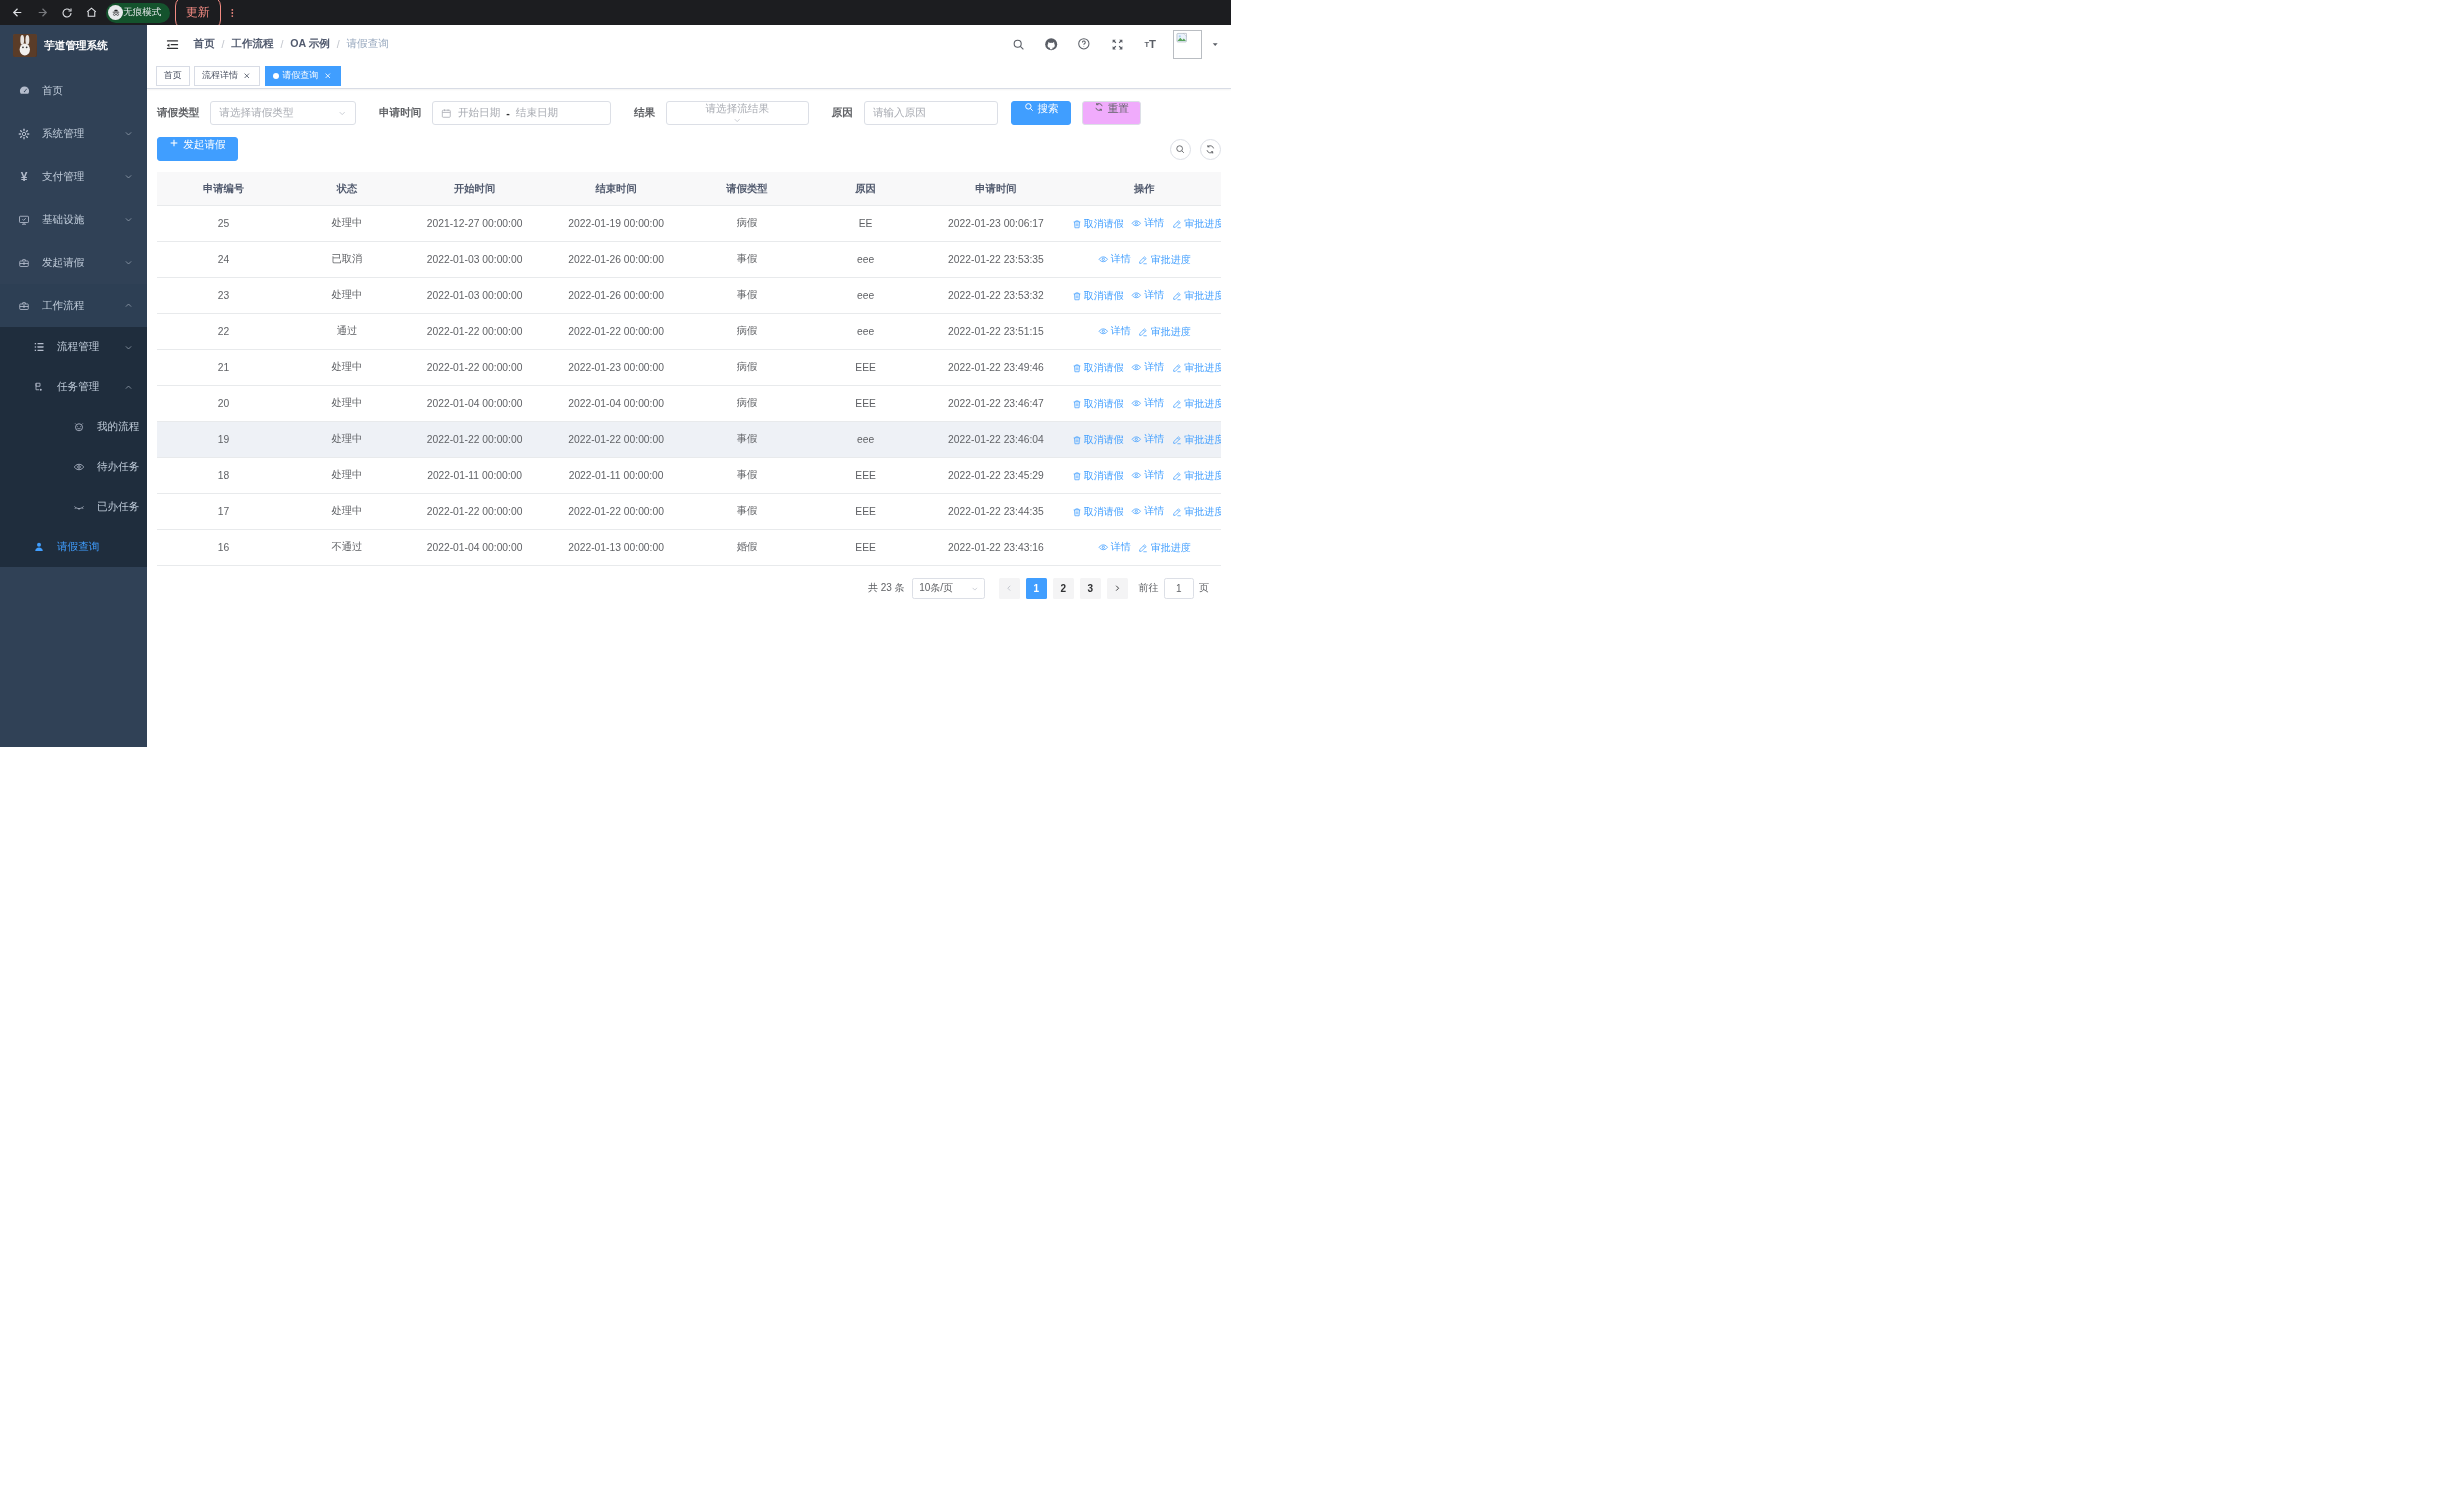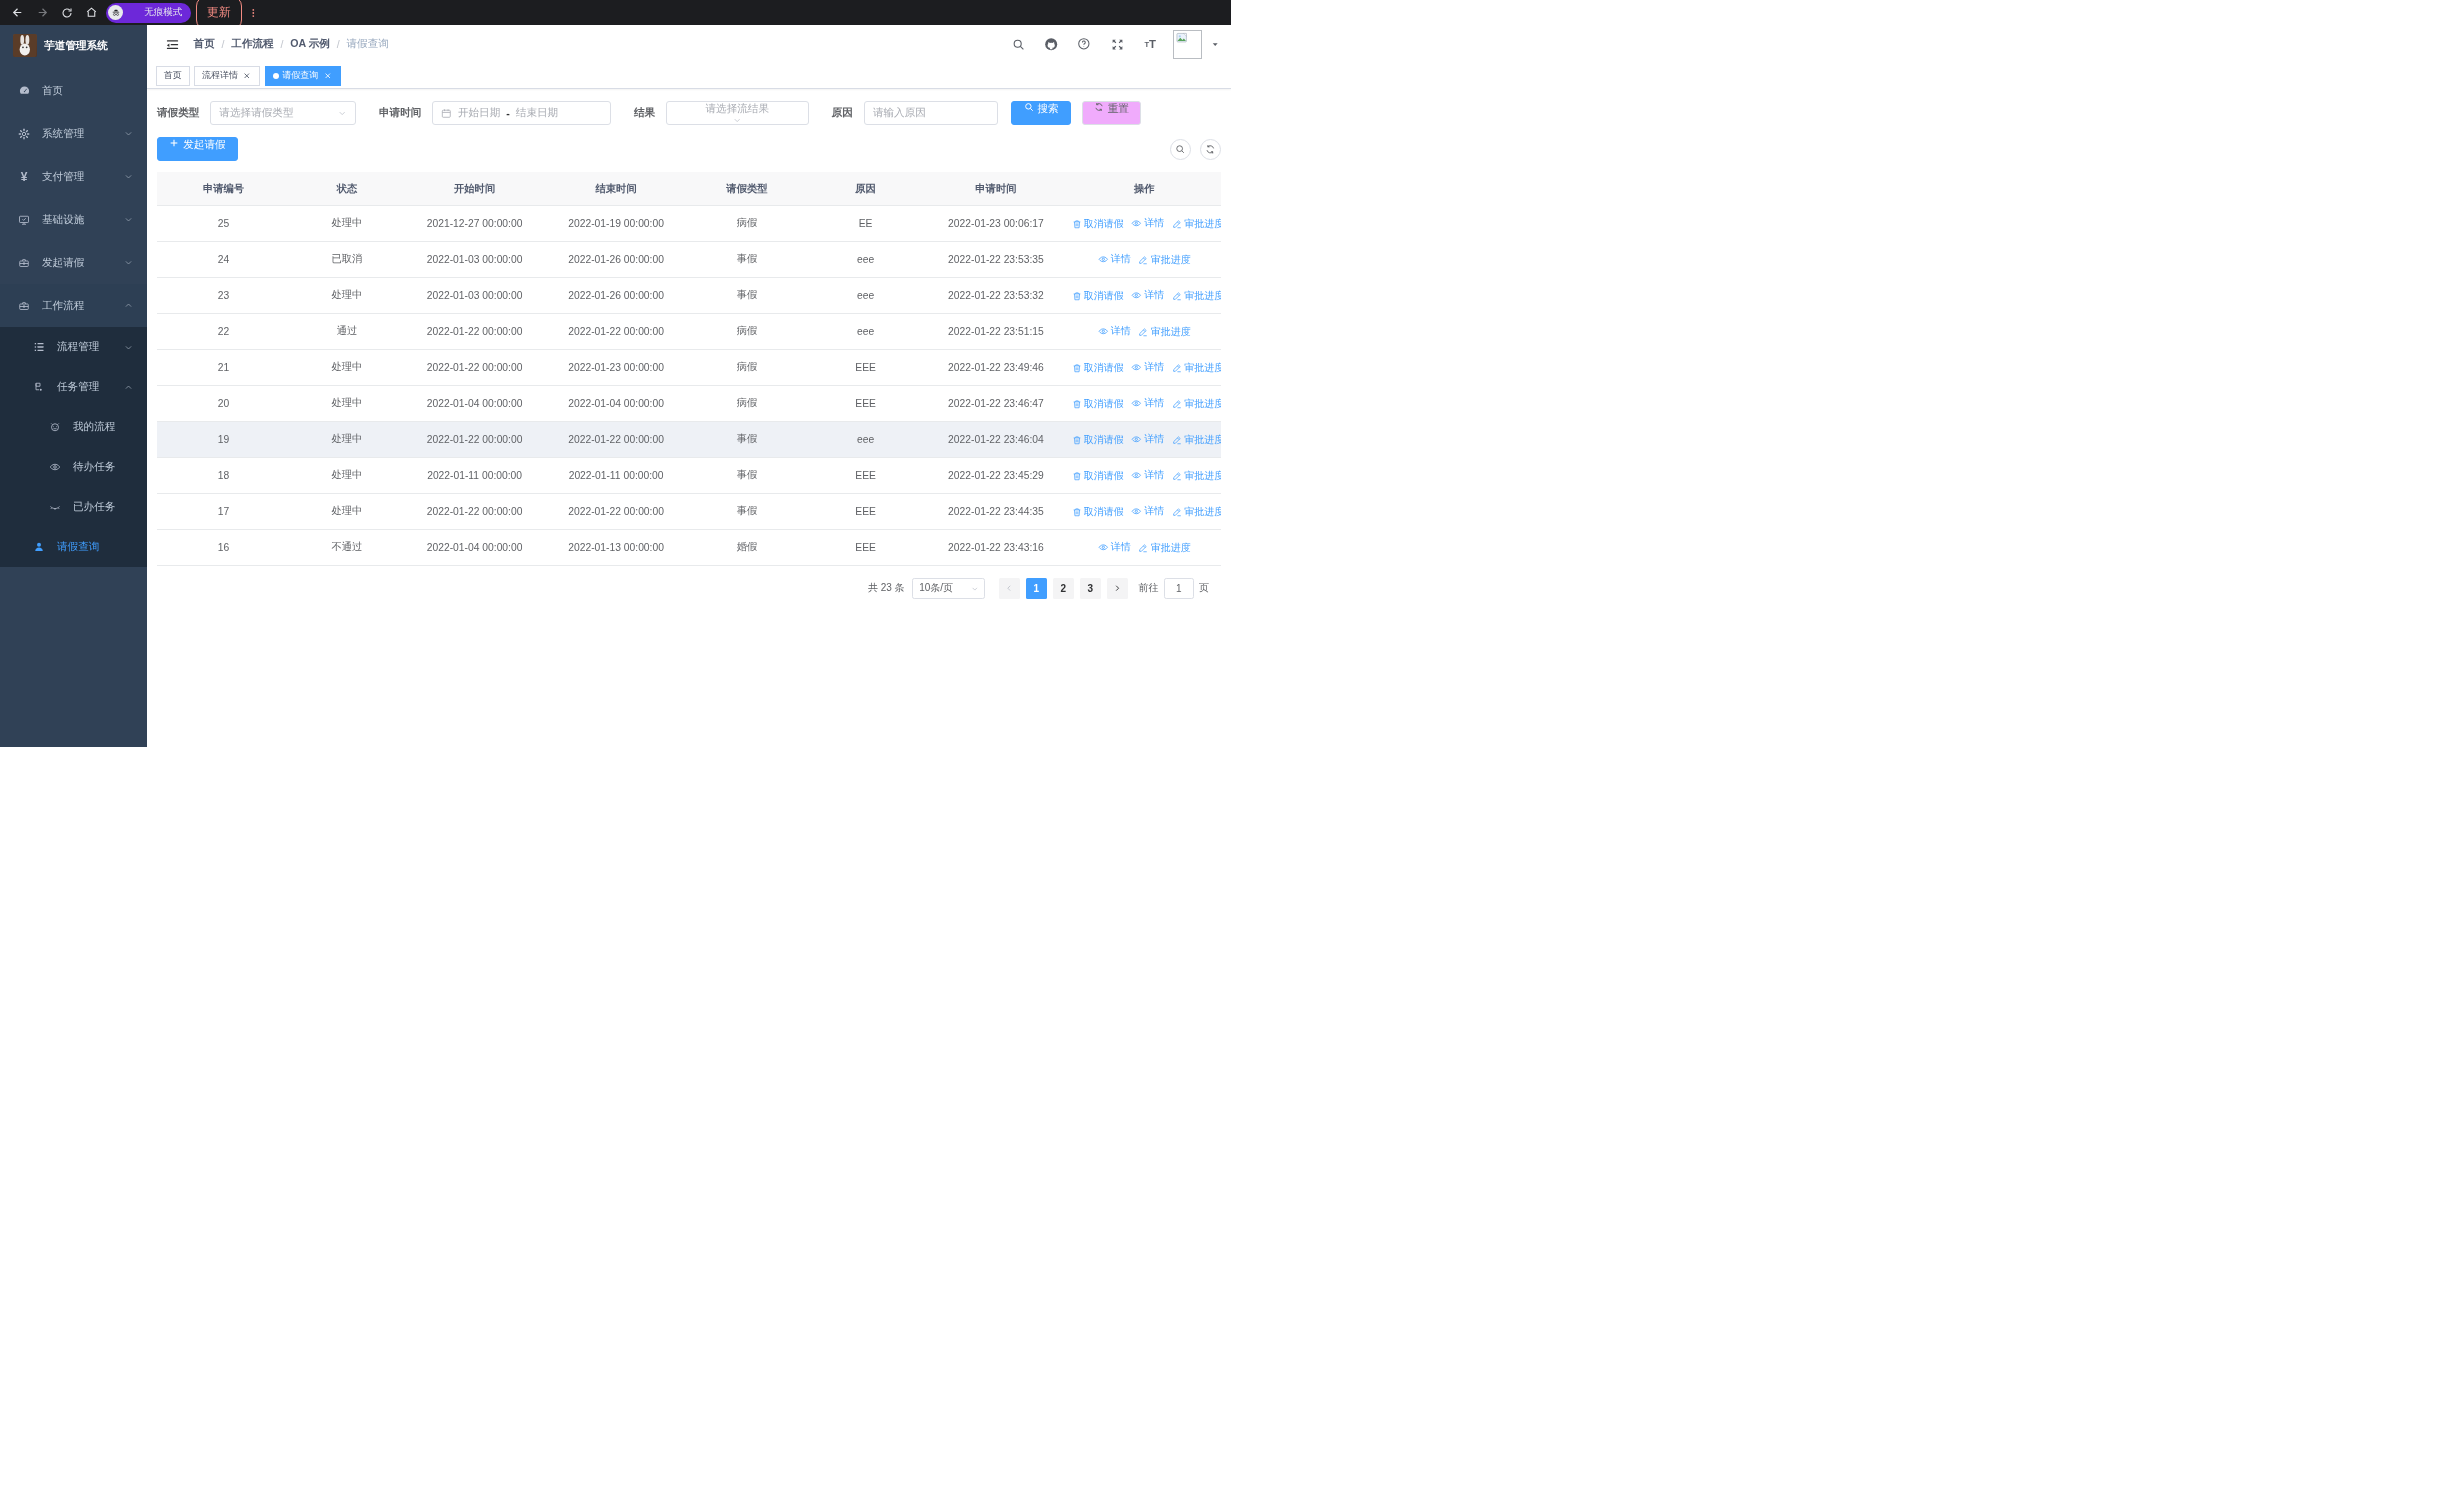--- a/index.html
+++ b/index.html
@@ -20,7 +20,7 @@
   .sec-sep { width:0.8px; height:10.6px; background:#55575b; }
   .url-text { font-size:9.5px; color:#e8eaed; white-space:nowrap; overflow:hidden; flex:1; }
   .url-text .path { color:#9aa0a6; }
-  .incog-badge { height:20px; background:#6d28d9; border-radius:10px; display:flex; align-items:center; gap:21px; padding:0 9px 0 2.3px; flex:none; }
+  .incog-badge { height:20px; background:#14532d; border-radius:10px; display:flex; align-items:center; gap:0; padding:0 9px 0 2.3px; flex:none; }
   .incog-circle { width:15px; height:15px; border-radius:50%; background:#e8eaed; display:flex; align-items:center; justify-content:center; color:#202124; }
   .incog-label { color:#e8eaed; font-size:9.5px; white-space:nowrap; }
   .update-btn { border:0.8px solid #f28b82; color:#f28b82; border-radius:10px; height:17px; padding:16px 10px; display:flex; align-items:center; font-size:12px; cursor:pointer; flex:none; }

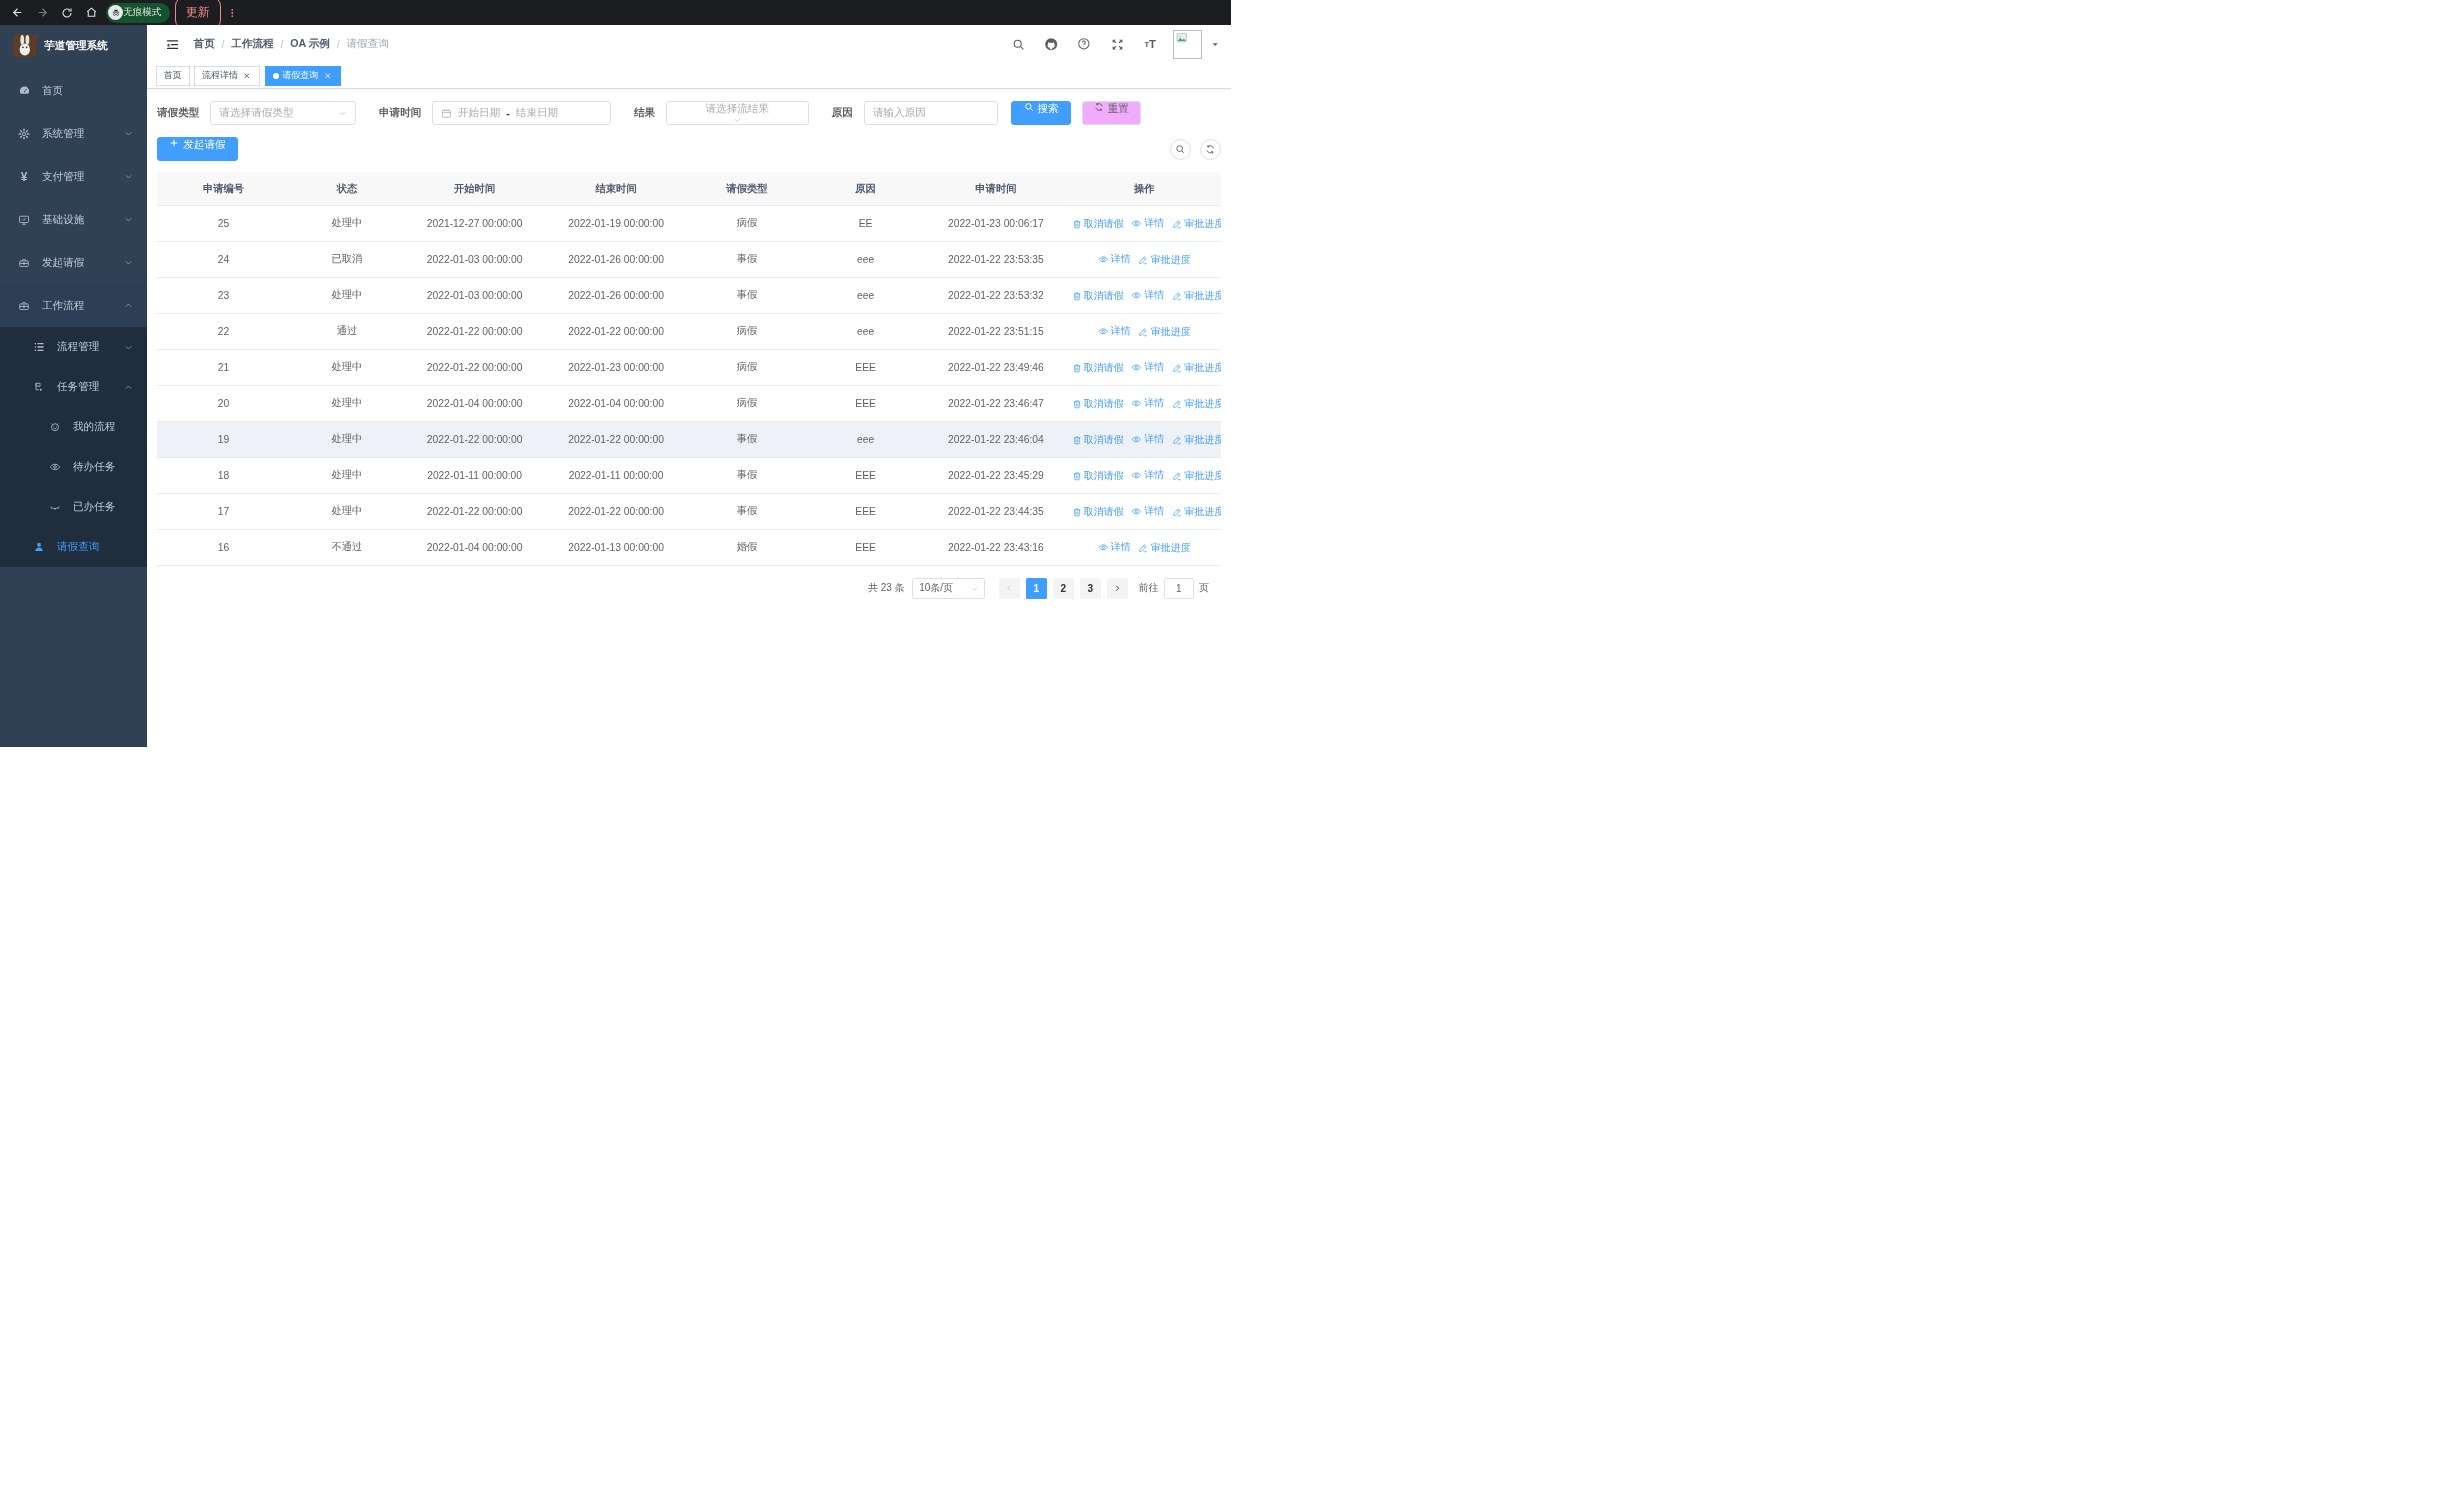--- a/index.html
+++ b/index.html
@@ -38,7 +38,7 @@
   .menu-item .mlabel { flex:1; white-space:nowrap; }
   .menu-item .marrow { color:#9aa5b3; }
   .menu-item.lvl2 { padding-left:30px; height:40px; }
-  .menu-item.lvl3 { padding-left:46px; height:40px;align-items:center; }
+  .menu-item.lvl3 { padding-left:70px; height:40px;align-items:center; }
   .submenu-bg { background:#1f2d3d; }
   .menu-item.open-title { background:#2d3f54; }
   .menu-item.active { color:#409eff; }

